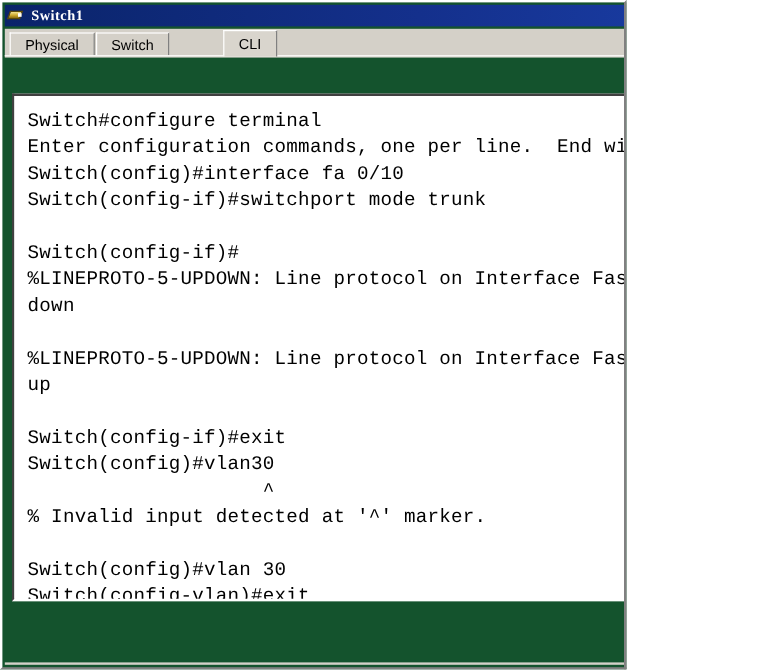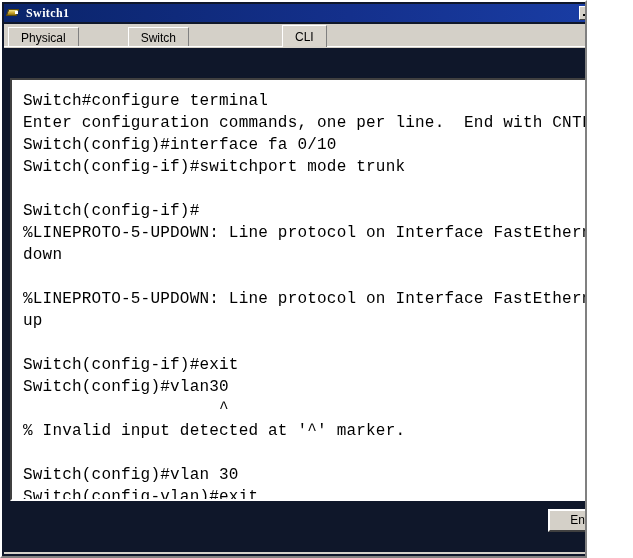--- a/index.html
+++ b/index.html
@@ -13,10 +13,10 @@
 
   .window {
     position: relative;
-    width: 587px;
+    width: 522px;
     height: 558px;
     box-sizing: border-box;
-    background: #0f172a;
+    background: #14532d;
     border: 2px solid #ffffff;
     border-right-color: #808080;
     border-bottom-color: #808080;

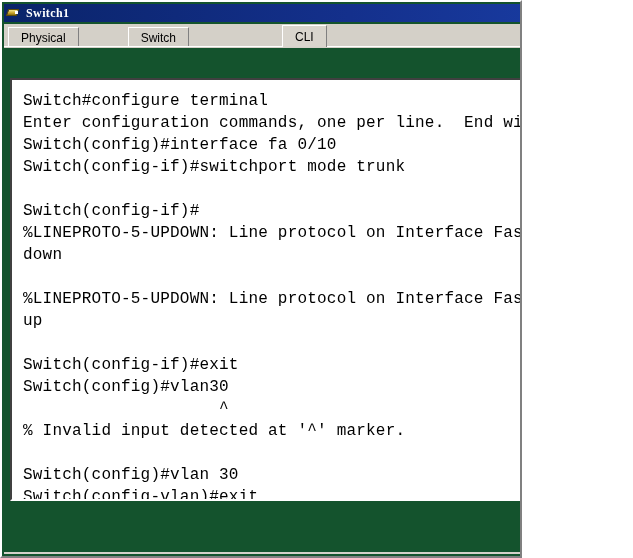--- a/index.html
+++ b/index.html
@@ -115,7 +115,6 @@
     align-items: flex-end;
     padding-left: 4px;
     box-sizing: border-box;
-    gap: 48px;
   }
   .tab {
     height: 20px;

